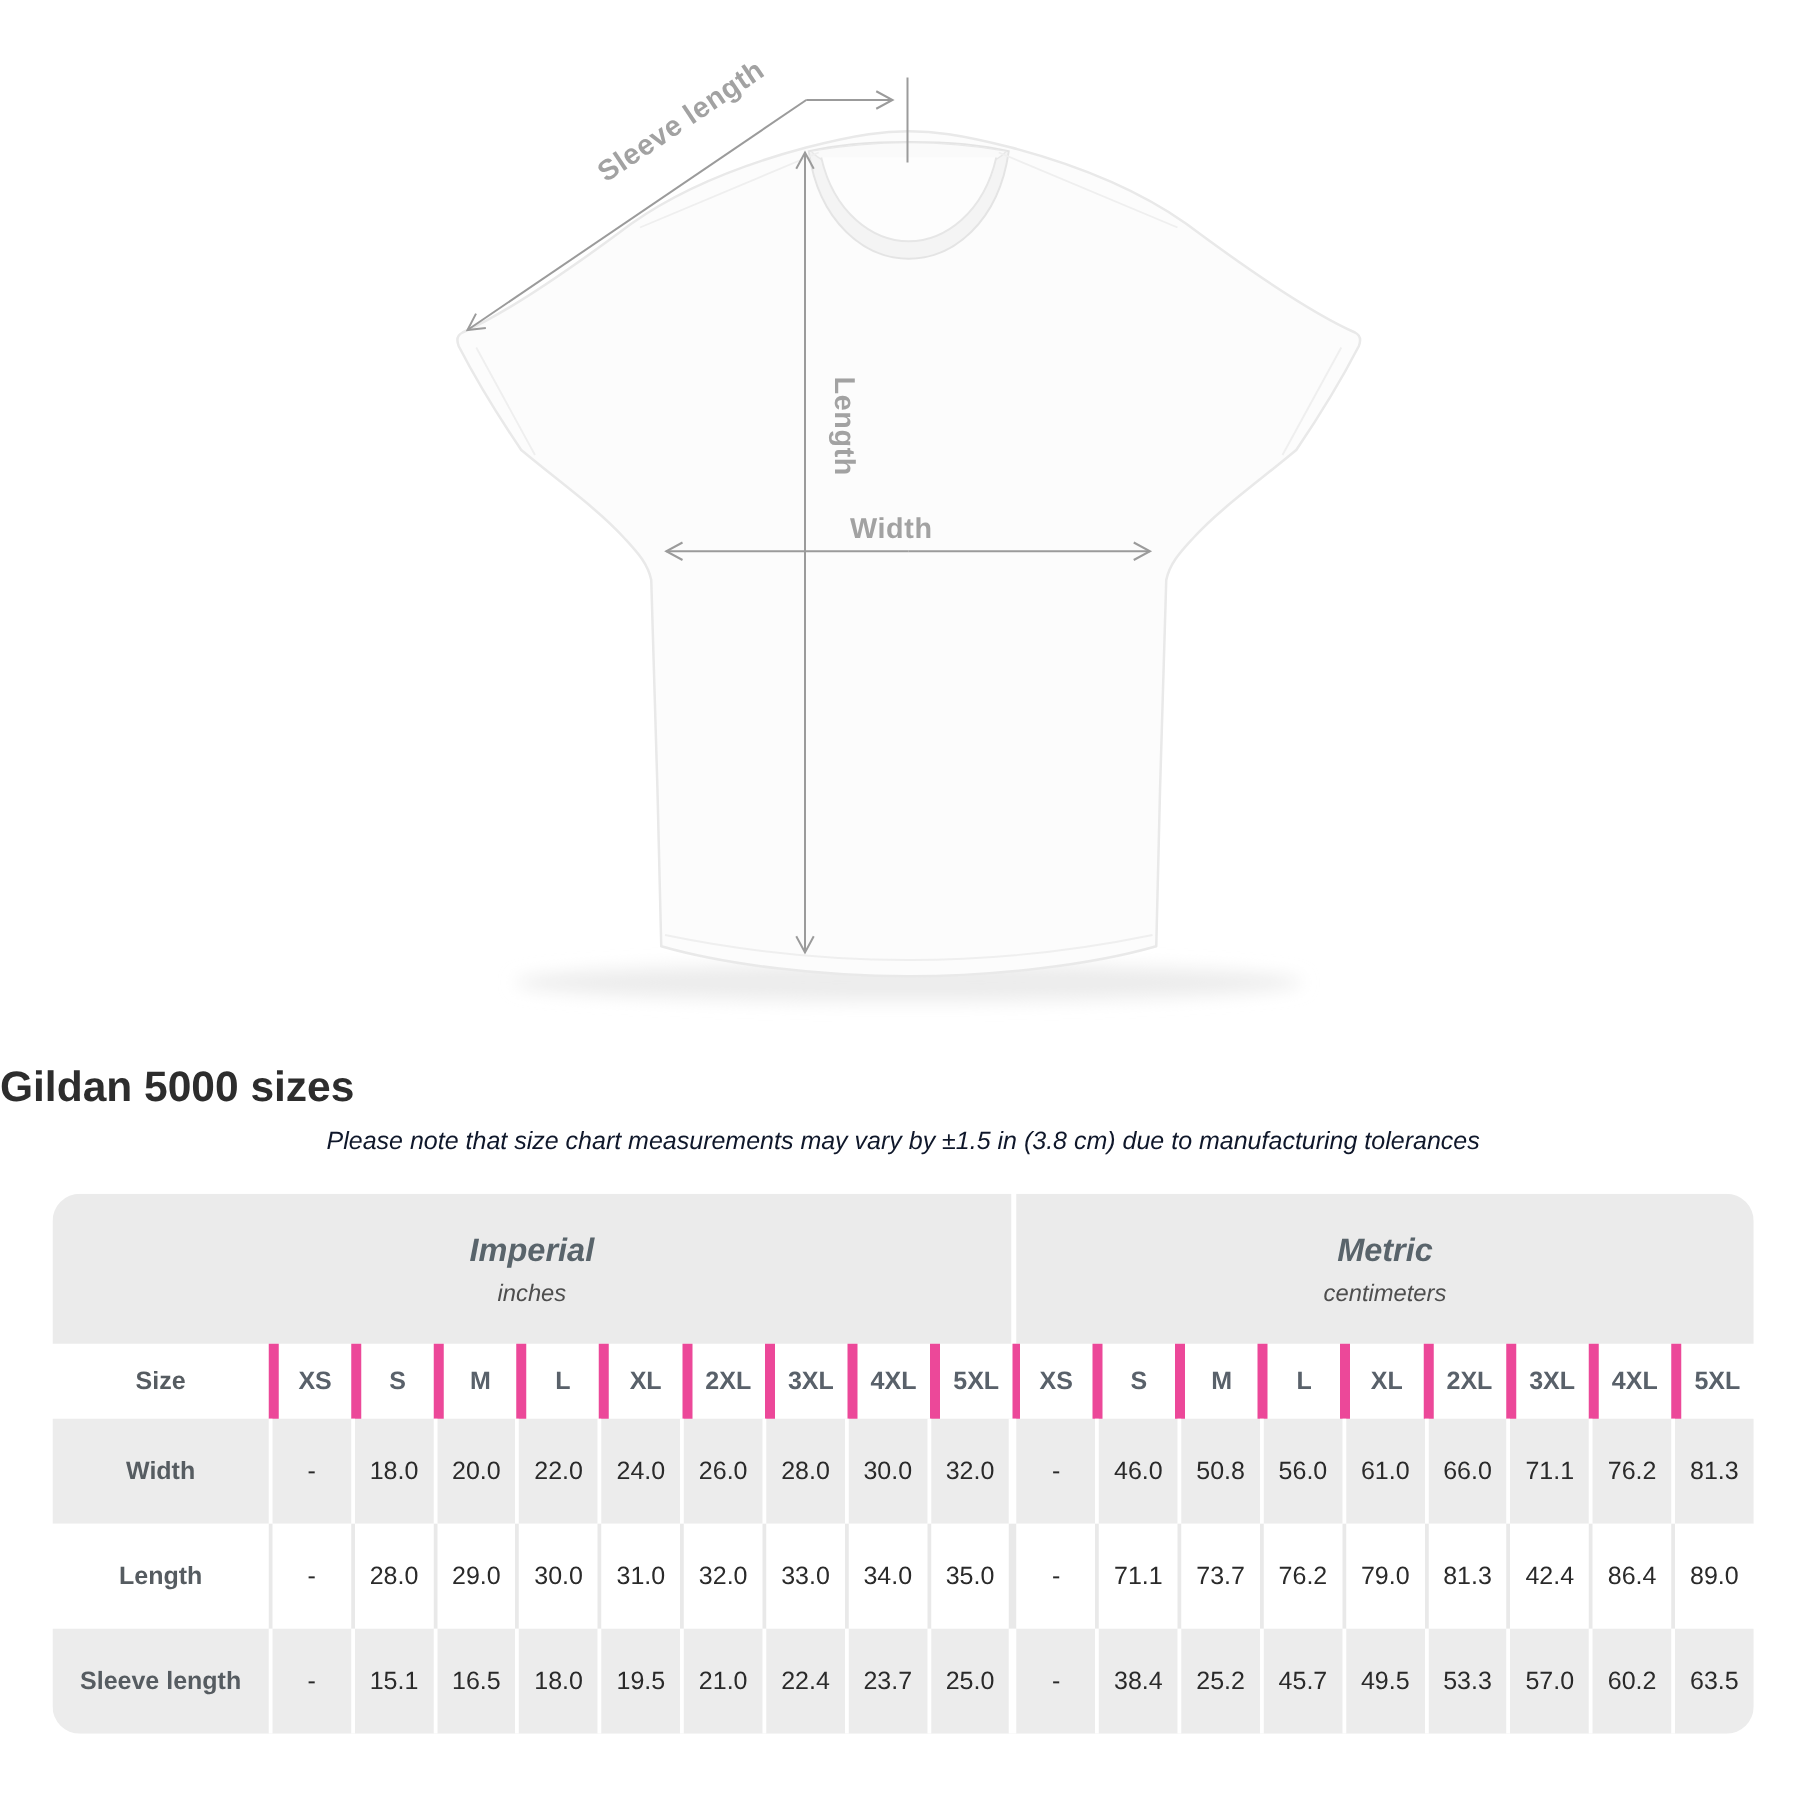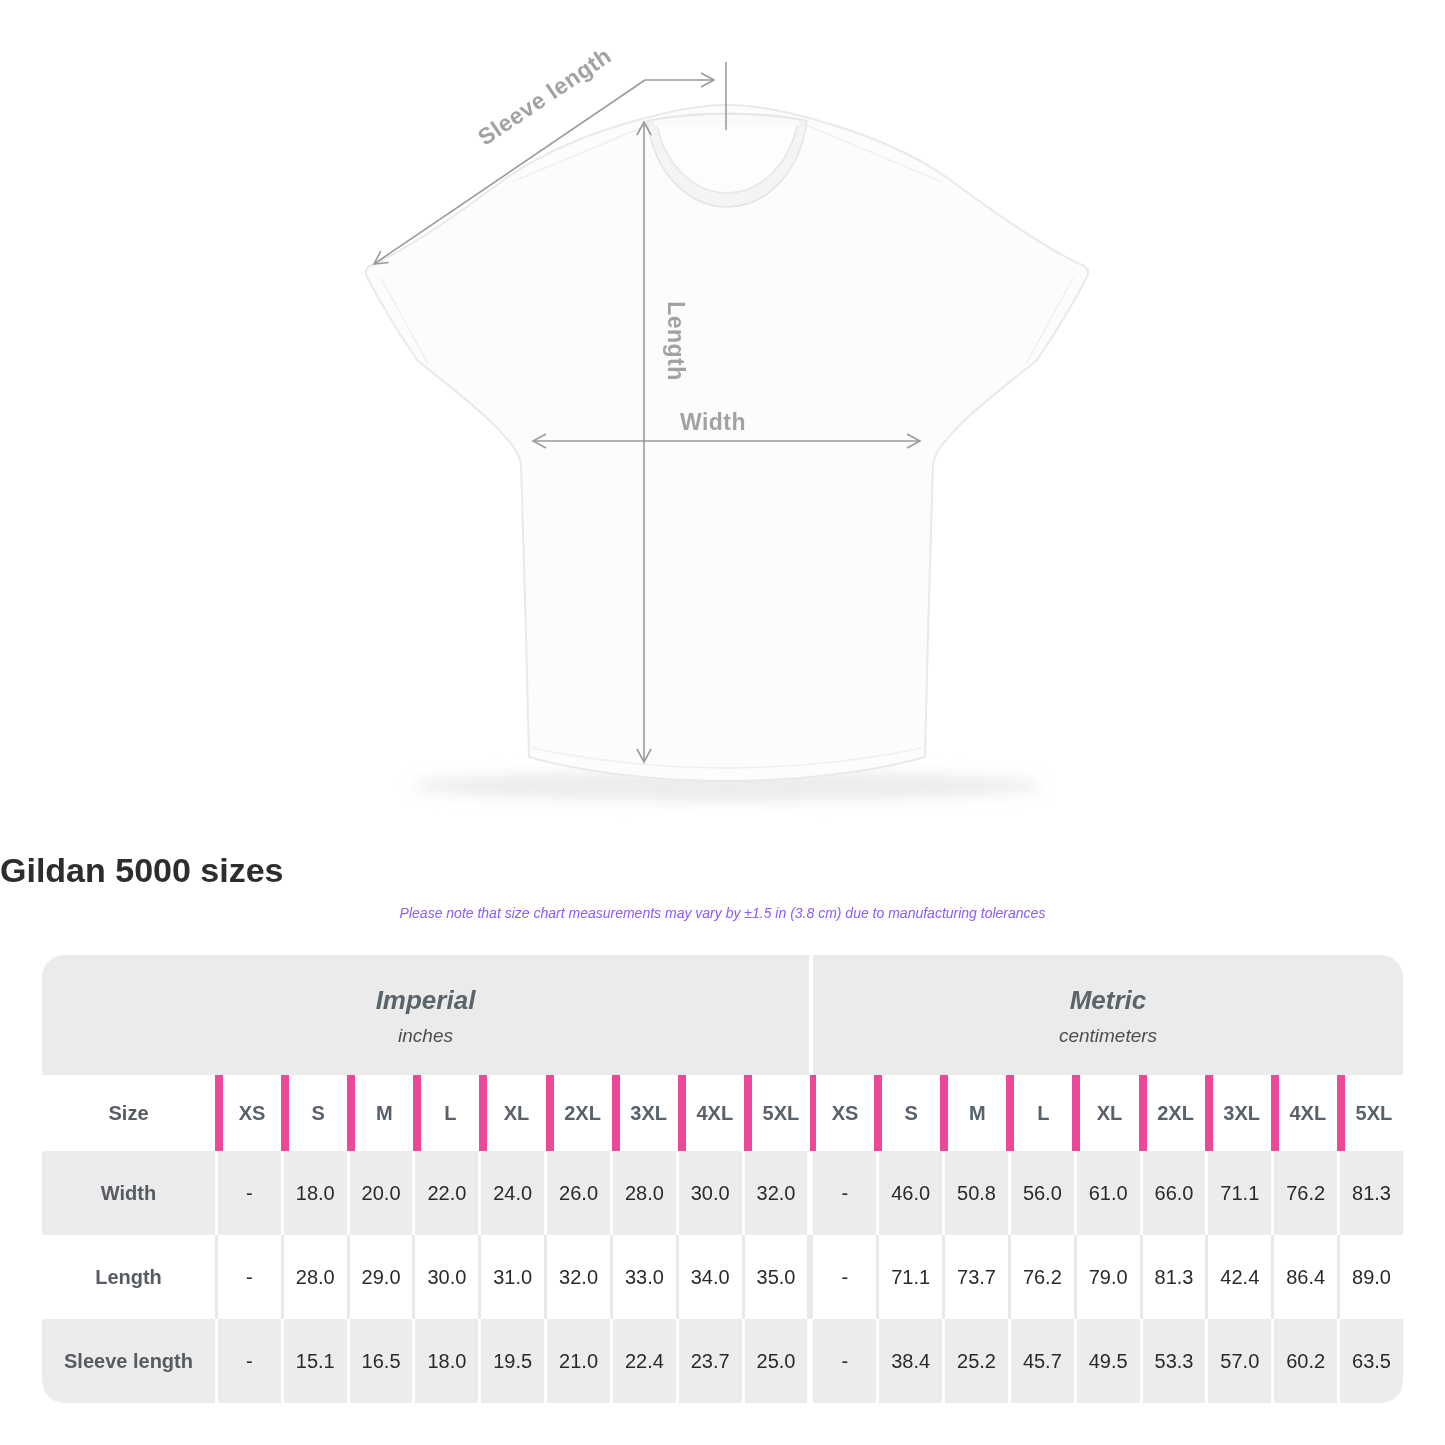--- a/index.html
+++ b/index.html
@@ -15,7 +15,7 @@
   }
   .subtitle{
     margin:12px 0 0;text-align:center;
-    font-size:14px;line-height:23px;font-style:italic;color:#8b5cf6;
+    font-size:20px;line-height:23px;font-style:italic;color:#0f172a;
   }
   .size-table{
     width:1361px;margin:30px auto 0;

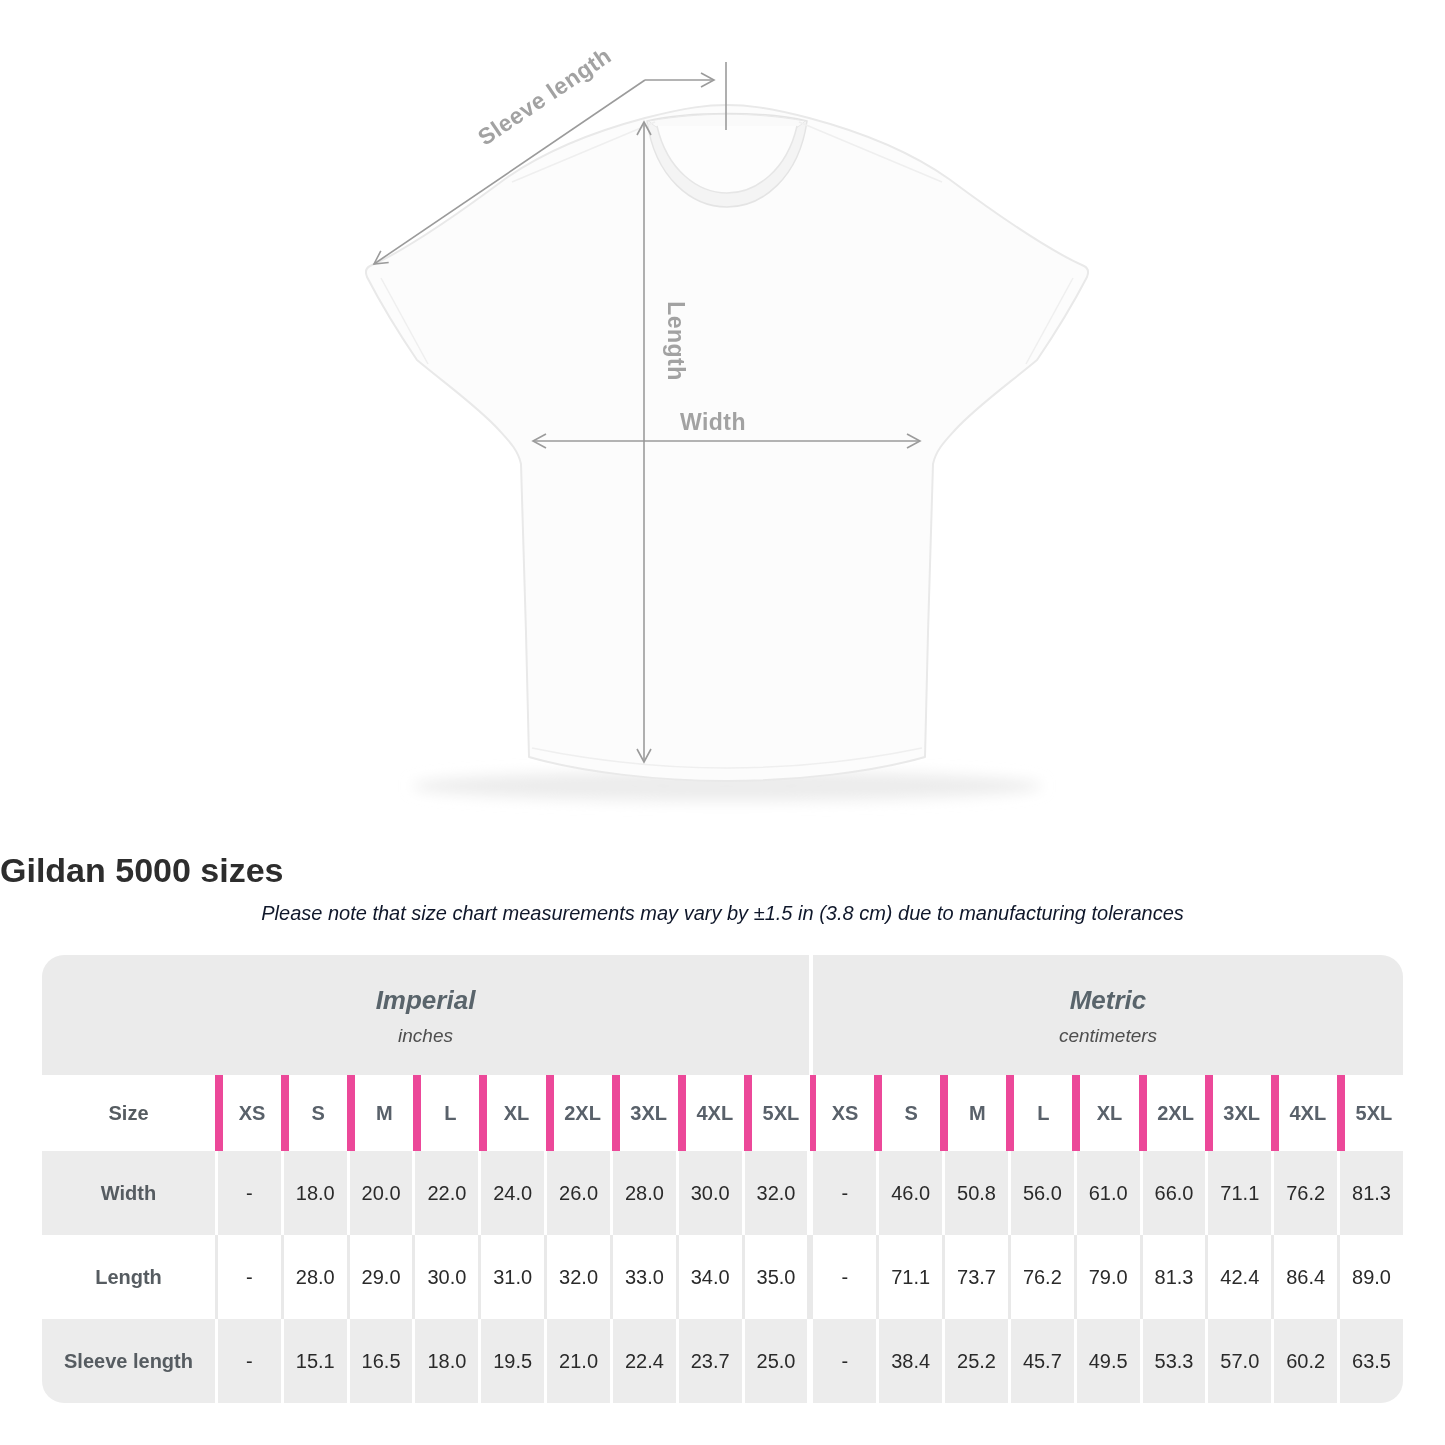--- a/index.html
+++ b/index.html
@@ -31,7 +31,7 @@
   .band-title{font-size:26px;font-weight:bold;font-style:italic;color:#59646b;}
   .band-sub{font-size:19px;font-style:italic;color:#4e4e4e;}
   .trow{display:flex;width:100%;}
-  .trow.head-row{height:76px;background:#ffffff;}
+  .trow.head-row{height:60px;background:#ffffff;}
   .trow.gray{height:84px;background:#ececec;}
   .trow.white{height:84px;background:#ffffff;}
   .cell{

